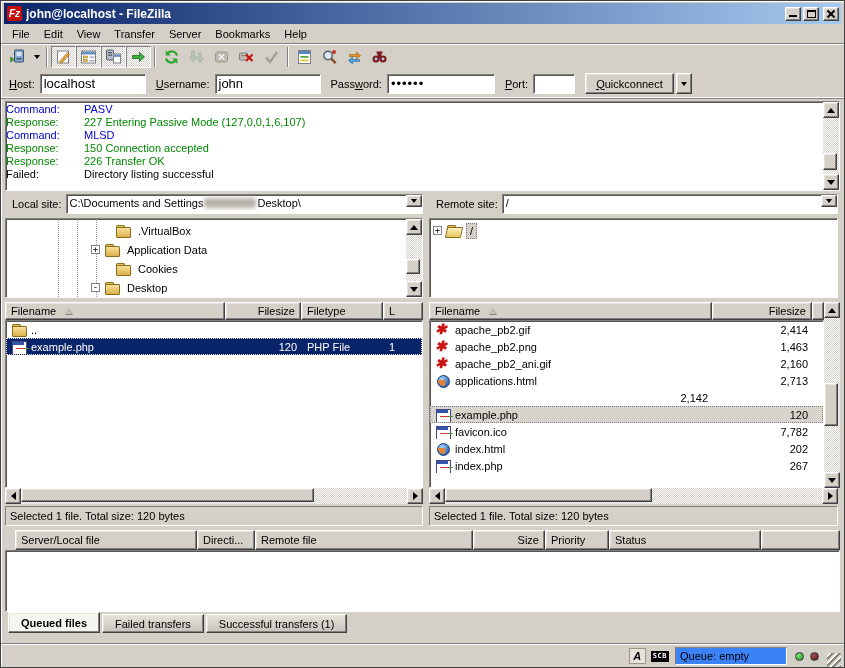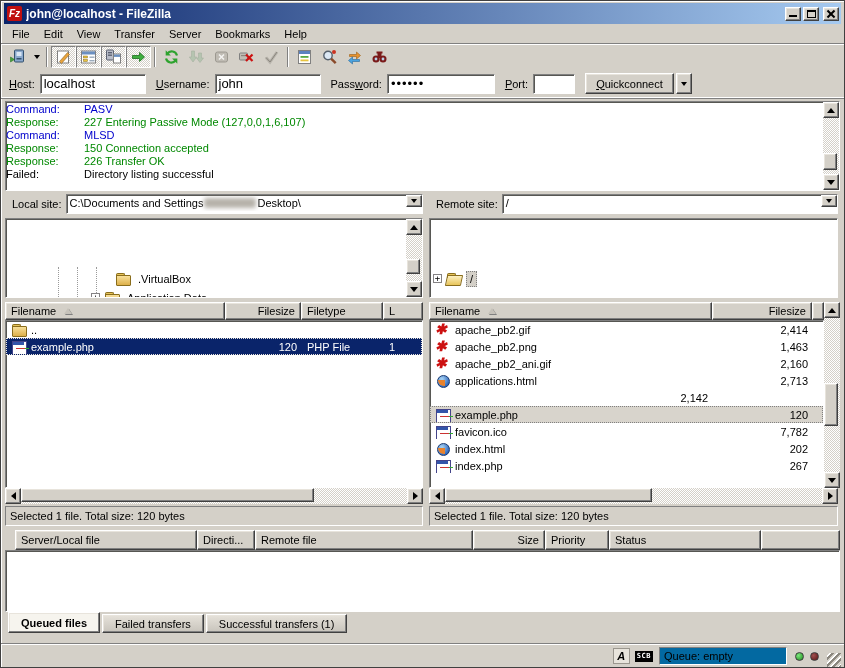--- a/index.html
+++ b/index.html
@@ -78,7 +78,7 @@
   .combo-drop { width:16px; margin:0; display:flex; align-items:center; justify-content:center; }
   .redacted { display:inline-block; width:52px; height:10px; background:#b6b2aa; filter:blur(2px); border-radius:2px; margin:0 1px; }
   .tree { height:80px; flex:none; display:flex; background:#fff; overflow:hidden; }
-  .tree-body { flex:1; position:relative; padding-top:2px; overflow:hidden;margin-top:48px; }
+  .tree-body { flex:1; position:relative; padding-top:2px; overflow:hidden; }
   .guide { position:absolute; top:0; bottom:0; width:1px; border-left:1px dotted #9a9a9a; }
   .trow { height:19px; display:flex; align-items:center; position:relative; }
   .indent { width:96px; flex:none; }

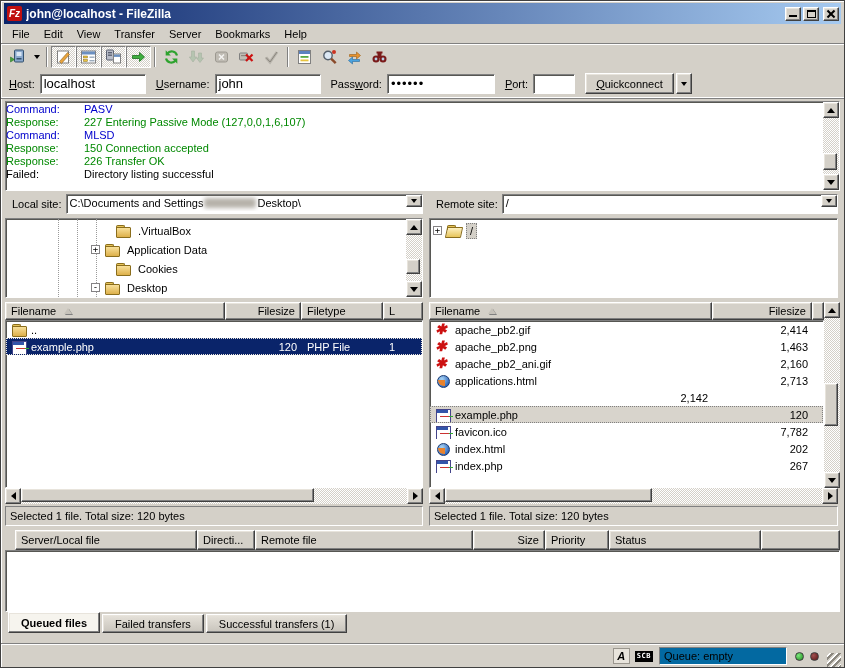--- a/index.html
+++ b/index.html
@@ -127,7 +127,7 @@
     display:flex; align-items:center; justify-content:flex-end; padding:0 2px 0 6px; }
   .dt-icon { width:17px; height:16px; border:1px solid #9a968e; background:#e8e4dc; display:flex; align-items:center; justify-content:center; font-weight:bold; font-style:italic; font-size:11px; margin-right:5px; }
   .badge { background:#000; color:#fff; font-size:7px; font-weight:bold; padding:2px 2px; line-height:7px; letter-spacing:.5px; margin-right:6px; font-family:"DejaVu Sans Mono",monospace; }
-  .queue-box { width:128px; height:18px; display:flex; align-items:center; padding:0 4px; background:#0369a1;
+  .queue-box { width:112px; height:18px; display:flex; align-items:center; padding:0 4px; background:#3b82f6;
     border:1px solid; border-color:#808080 #ffffff #ffffff #808080; margin-right:8px; }
   .led { width:9px; height:9px; border-radius:50%; margin-right:6px; border:1px solid #3c3c3c; }
   .led-green { background:radial-gradient(circle at 35% 35%, #7ce87c, #1e8a1e); }

